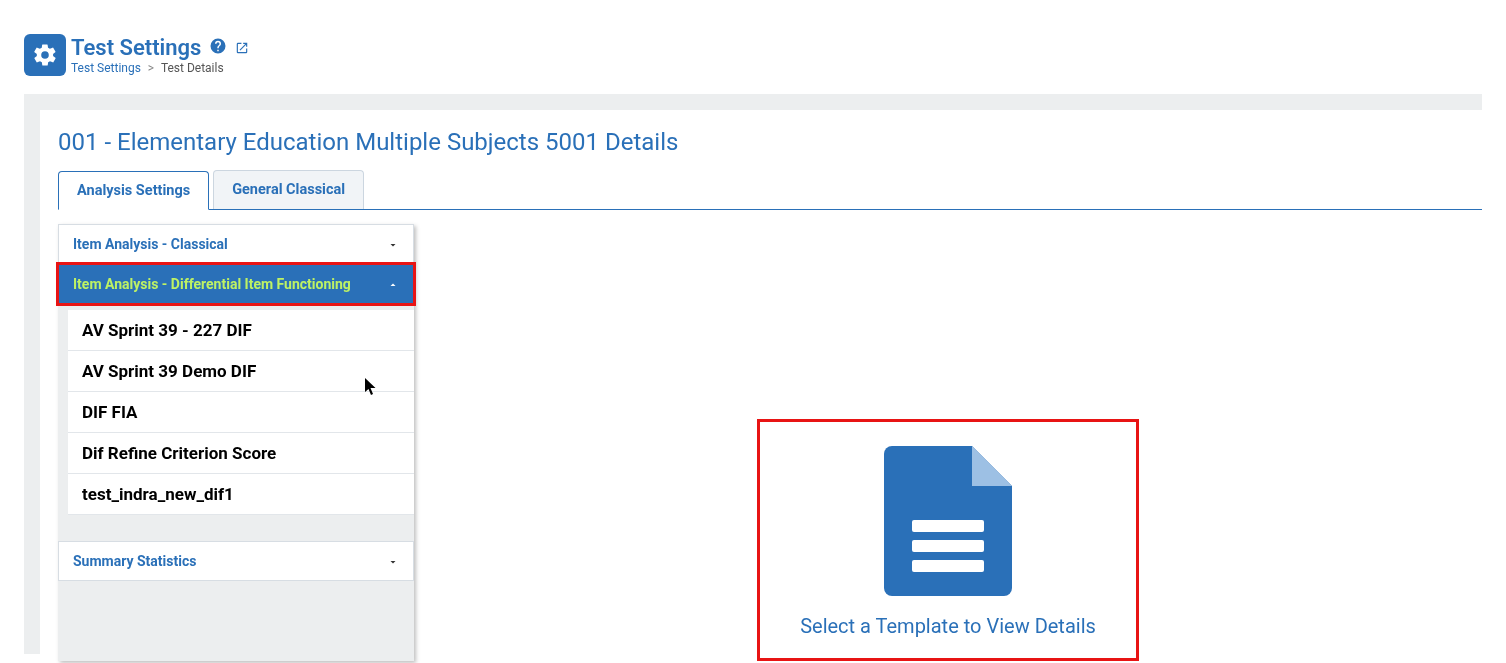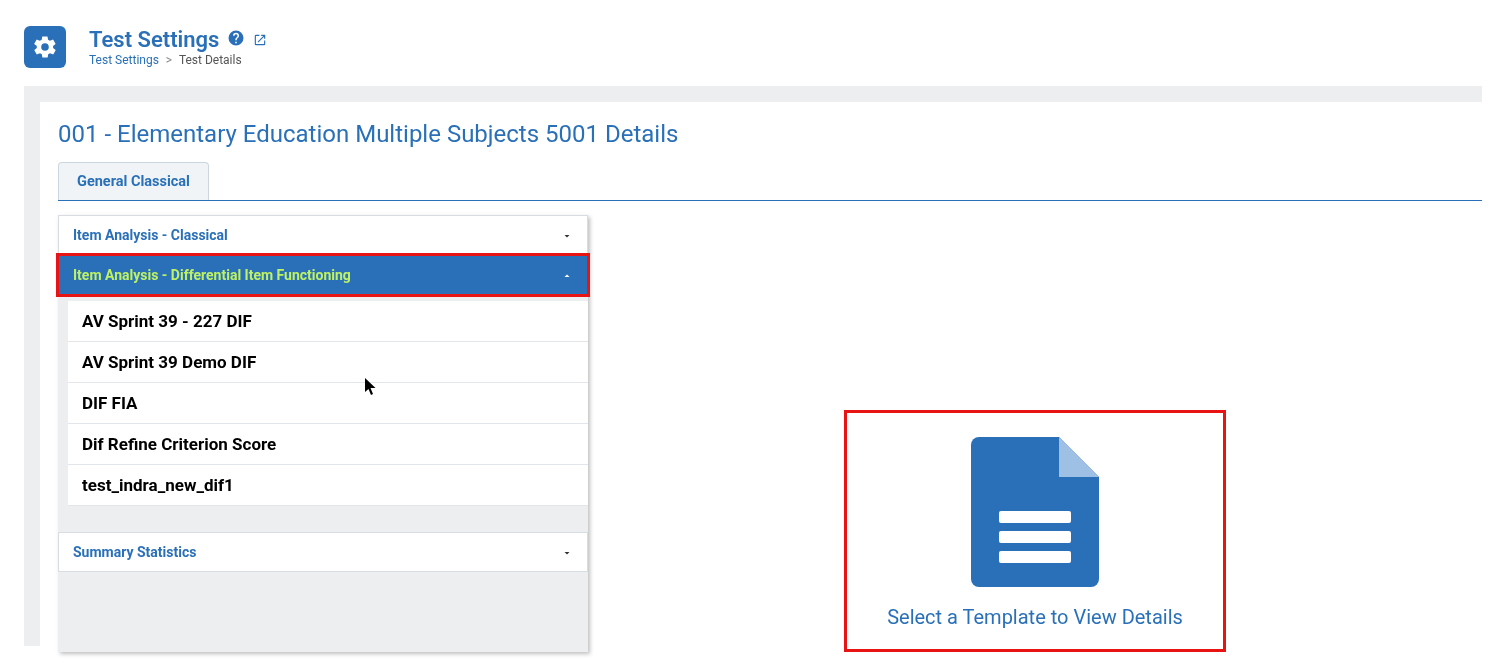--- a/index.html
+++ b/index.html
@@ -14,8 +14,8 @@
   .header {
     display: flex;
     align-items: center;
-    padding: 26px 24px 6px 24px;
-    gap: 23px;
+    padding: 34px 24px 6px 24px;
+    gap: 5px;
   }
   .gear-badge {
     width: 42px;

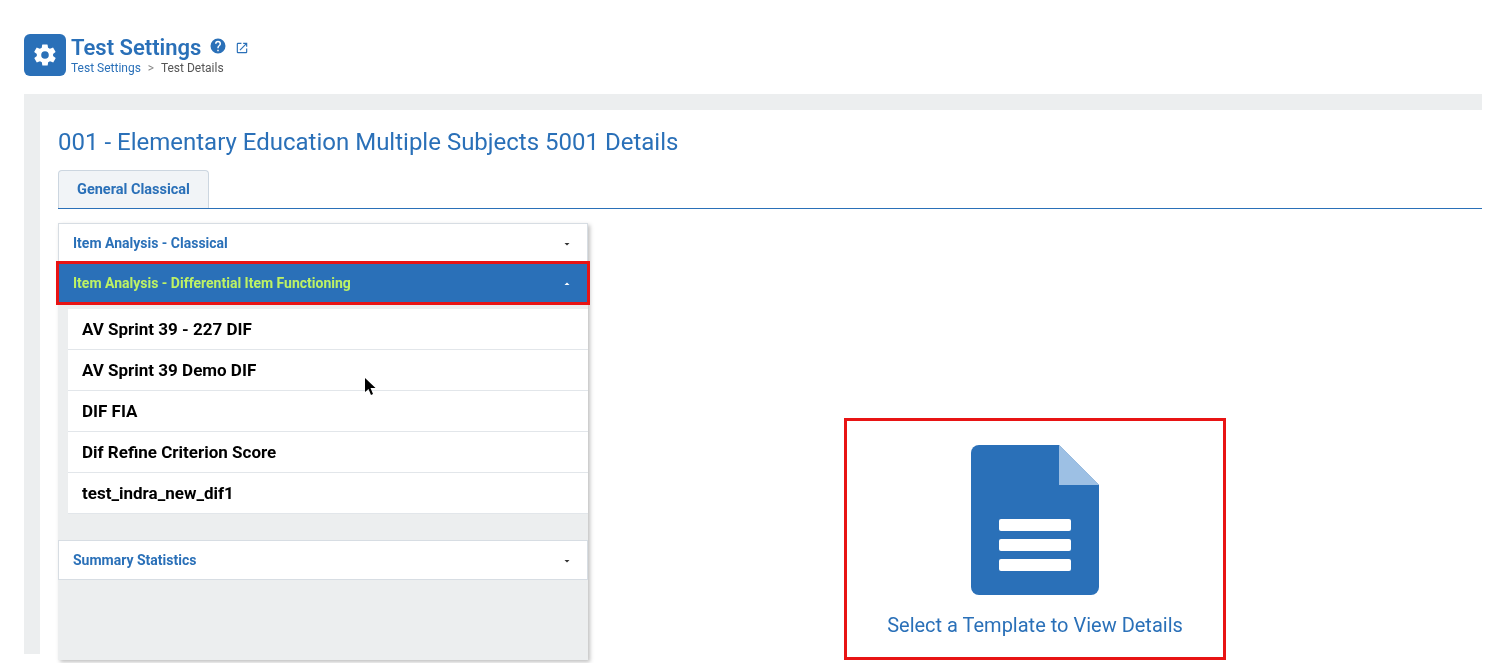--- a/index.html
+++ b/index.html
@@ -210,6 +210,7 @@
     <div class="detail-title">001 - Elementary Education Multiple Subjects 5001 Details</div>
 
     <div class="tabs">
+      <div class="tab active">Analysis Settings</div>
       <div class="tab">General Classical</div>
     </div>
 

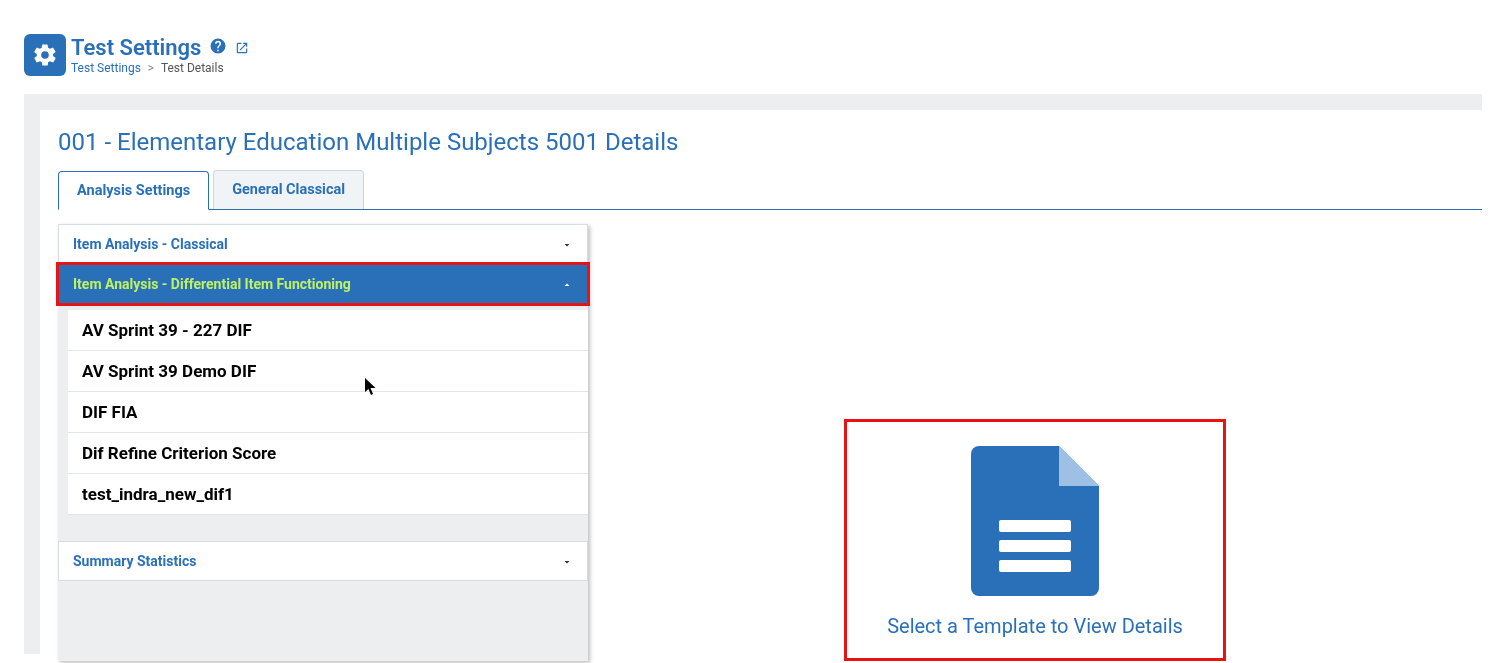--- a/index.html
+++ b/index.html
@@ -95,7 +95,7 @@
     gap: 40px;
   }
   .accordion {
-    width: 530px;
+    width: 356px;
     background: #eceeef;
     box-shadow: 2px 2px 4px rgba(0,0,0,0.25);
     padding-bottom: 80px;

